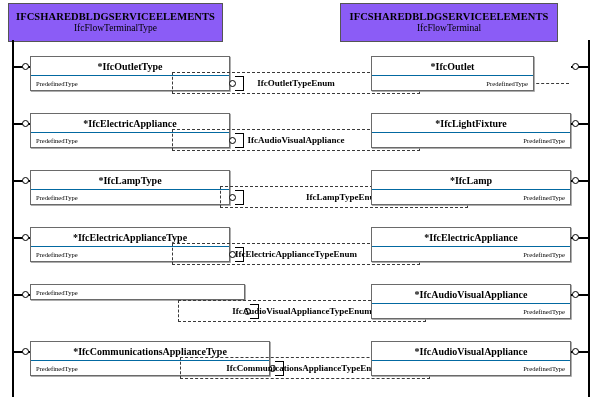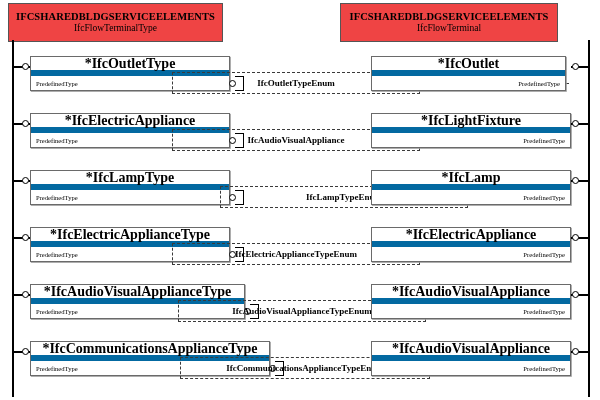--- a/index.html
+++ b/index.html
@@ -16,7 +16,7 @@
 
   
   .schema-box{
-    position:absolute;border:1px solid #555;background:#ef4444;
+    position:absolute;border:1px solid #555;background:#8b5cf6;
     display:flex;flex-direction:column;align-items:center;justify-content:center;
     line-height:1.12;
   }

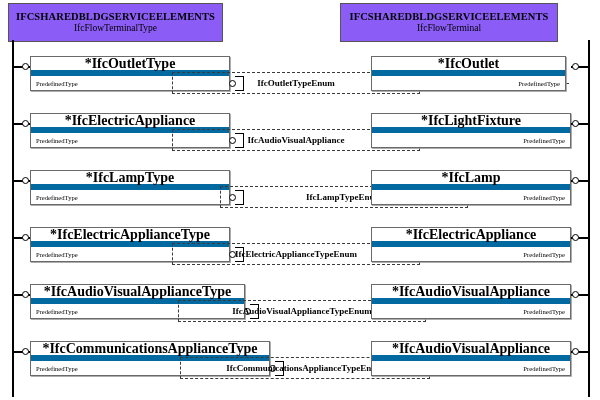--- a/index.html
+++ b/index.html
@@ -34,8 +34,8 @@
   }
   .entity .title{
     height:19px;display:flex;align-items:center;justify-content:center;
-    font-weight:bold;font-size:14px;white-space:nowrap;
-    border-bottom:6px solid #0369a1;
+    font-weight:bold;font-size:10px;white-space:nowrap;
+    border-bottom:1px solid #0369a1;
   }
   .entity .attr{
     height:14px;display:flex;align-items:center;

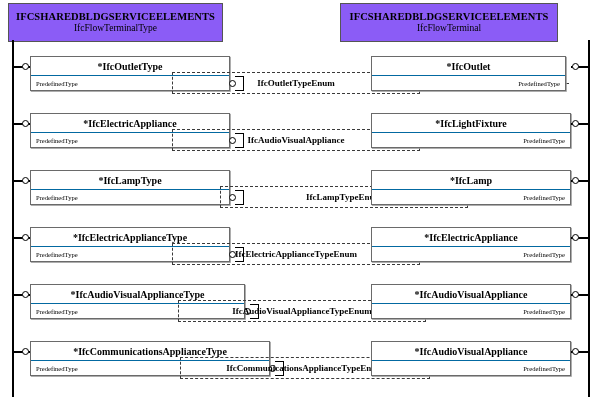--- a/index.html
+++ b/index.html
@@ -110,7 +110,7 @@
     <div class="circ" style="left:425px;top:80px;"></div>
     <div class="dashline" style="left:432px;top:83px;width:137px;"></div>
 
-    <div class="entity right-ent" style="left:371px;top:56px;width:195px;">
+    <div class="entity right-ent" style="left:371px;top:56px;width:163px;">
       <div class="title">*IfcOutlet</div>
       <div class="attr">PredefinedType</div>
     </div>

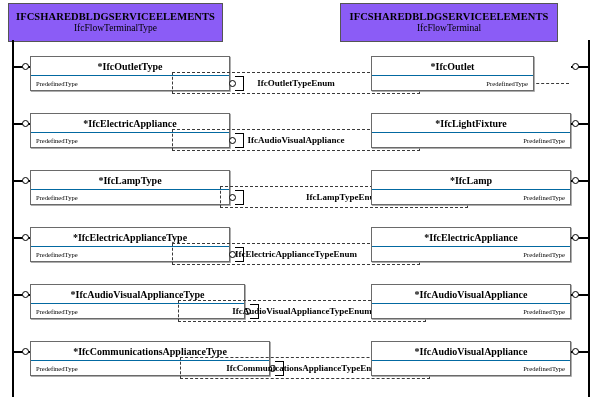--- a/index.html
+++ b/index.html
@@ -217,7 +217,6 @@
       <div class="row" style="top: 0px;">
 
     <div class="entity left-ent" style="left:30px;top:284px;width:215px;">
-      <div class="title">*IfcAudioVisualApplianceType</div>
       <div class="attr">PredefinedType</div>
     </div>
 

